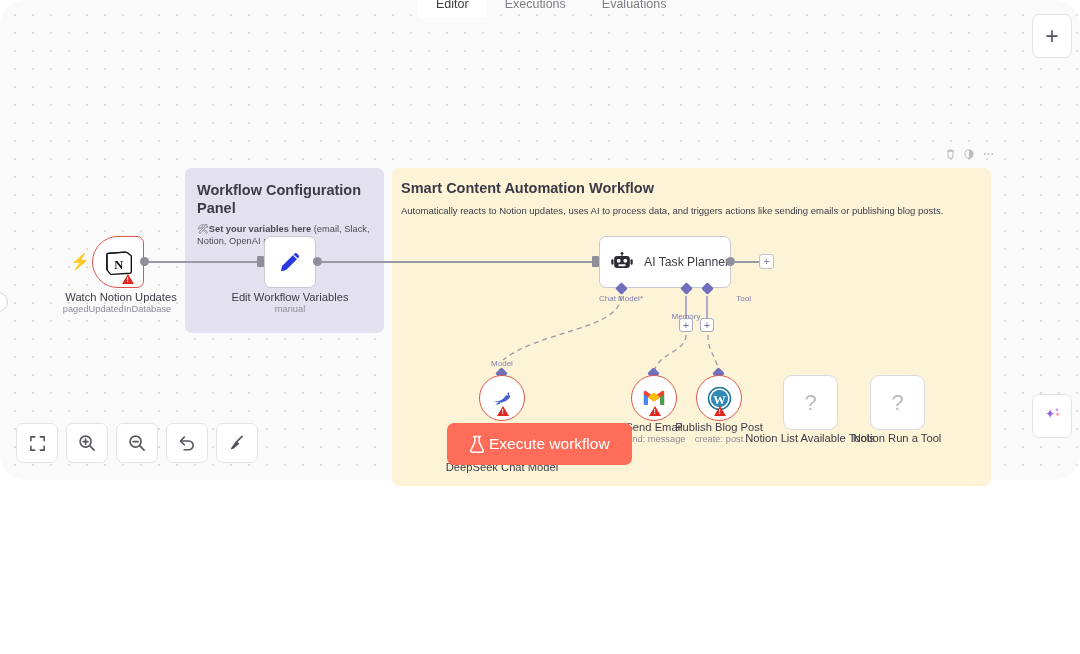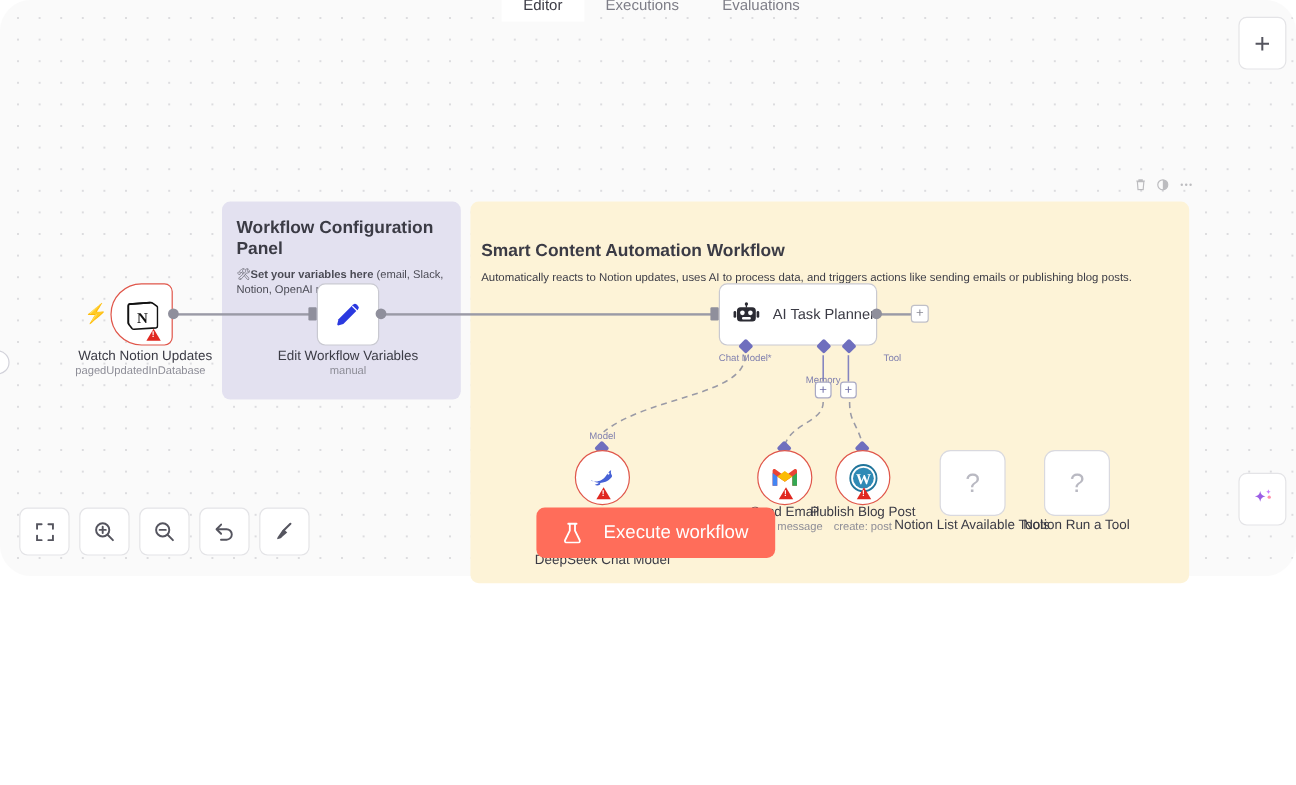--- a/index.html
+++ b/index.html
@@ -73,7 +73,7 @@
     background: #fdf3d7; color: #3b3b45;
     padding: 12px 0 0 9px;
   }
-  #sticky-main .st-title { font-size: 14.5px; font-weight: bold; margin-top: 21px; }
+  #sticky-main .st-title { font-size: 14.5px; font-weight: bold; }
   #sticky-main .st-sub { font-size: 9.5px; margin-top: 8px; line-height: 13px; }
   #sticky-main .st-meta { font-size: 9.5px; font-weight: bold; margin-top: 1px; }
   #sticky-main .st-meta .api { color: #ff7b6b; font-weight: normal; }

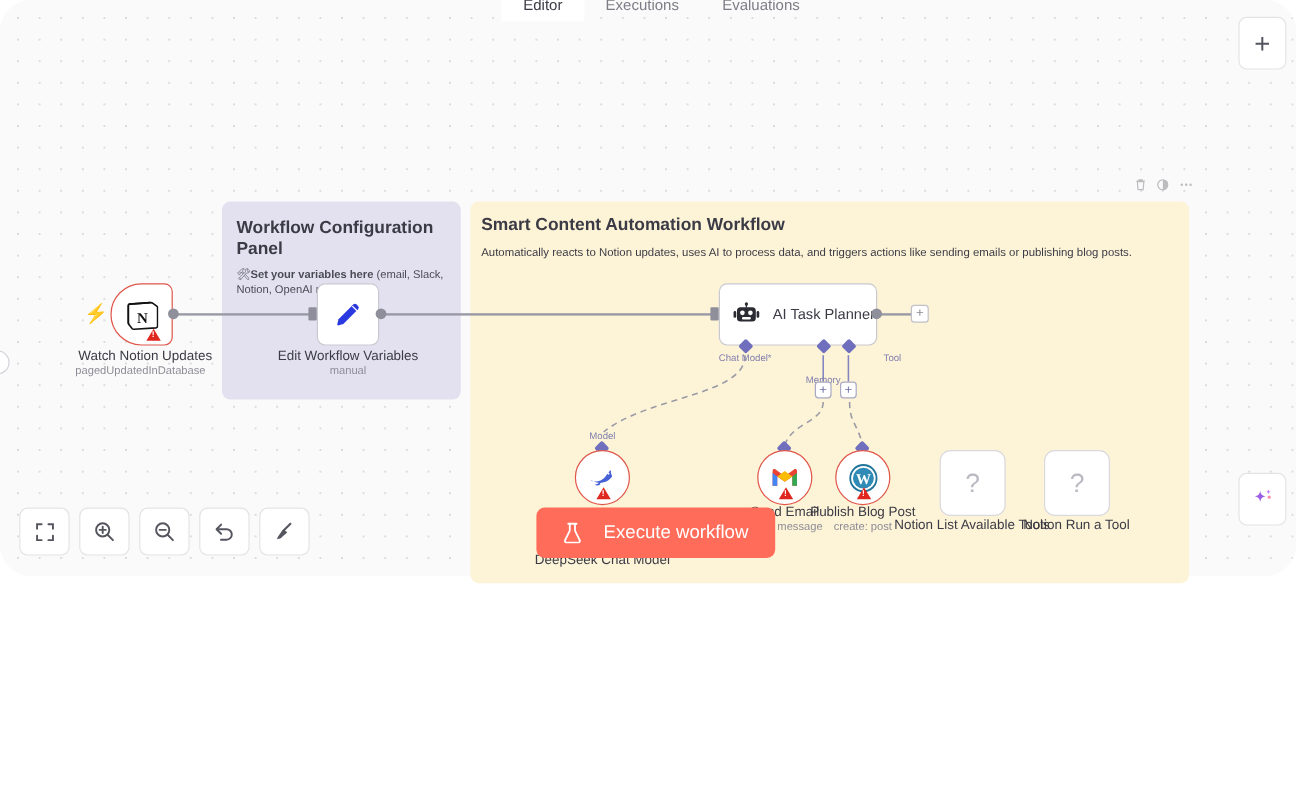--- a/index.html
+++ b/index.html
@@ -52,7 +52,7 @@
     height: 42px; padding: 0 22px;
     background: #ff6d5a; color: #fff;
     border: none; border-radius: 7px;
-    display: flex; align-items: center; gap: 18px;
+    display: flex; align-items: center; gap: 4px;
     font-size: 15.5px; font-family: "Liberation Sans", sans-serif;
     cursor: pointer;
   }

